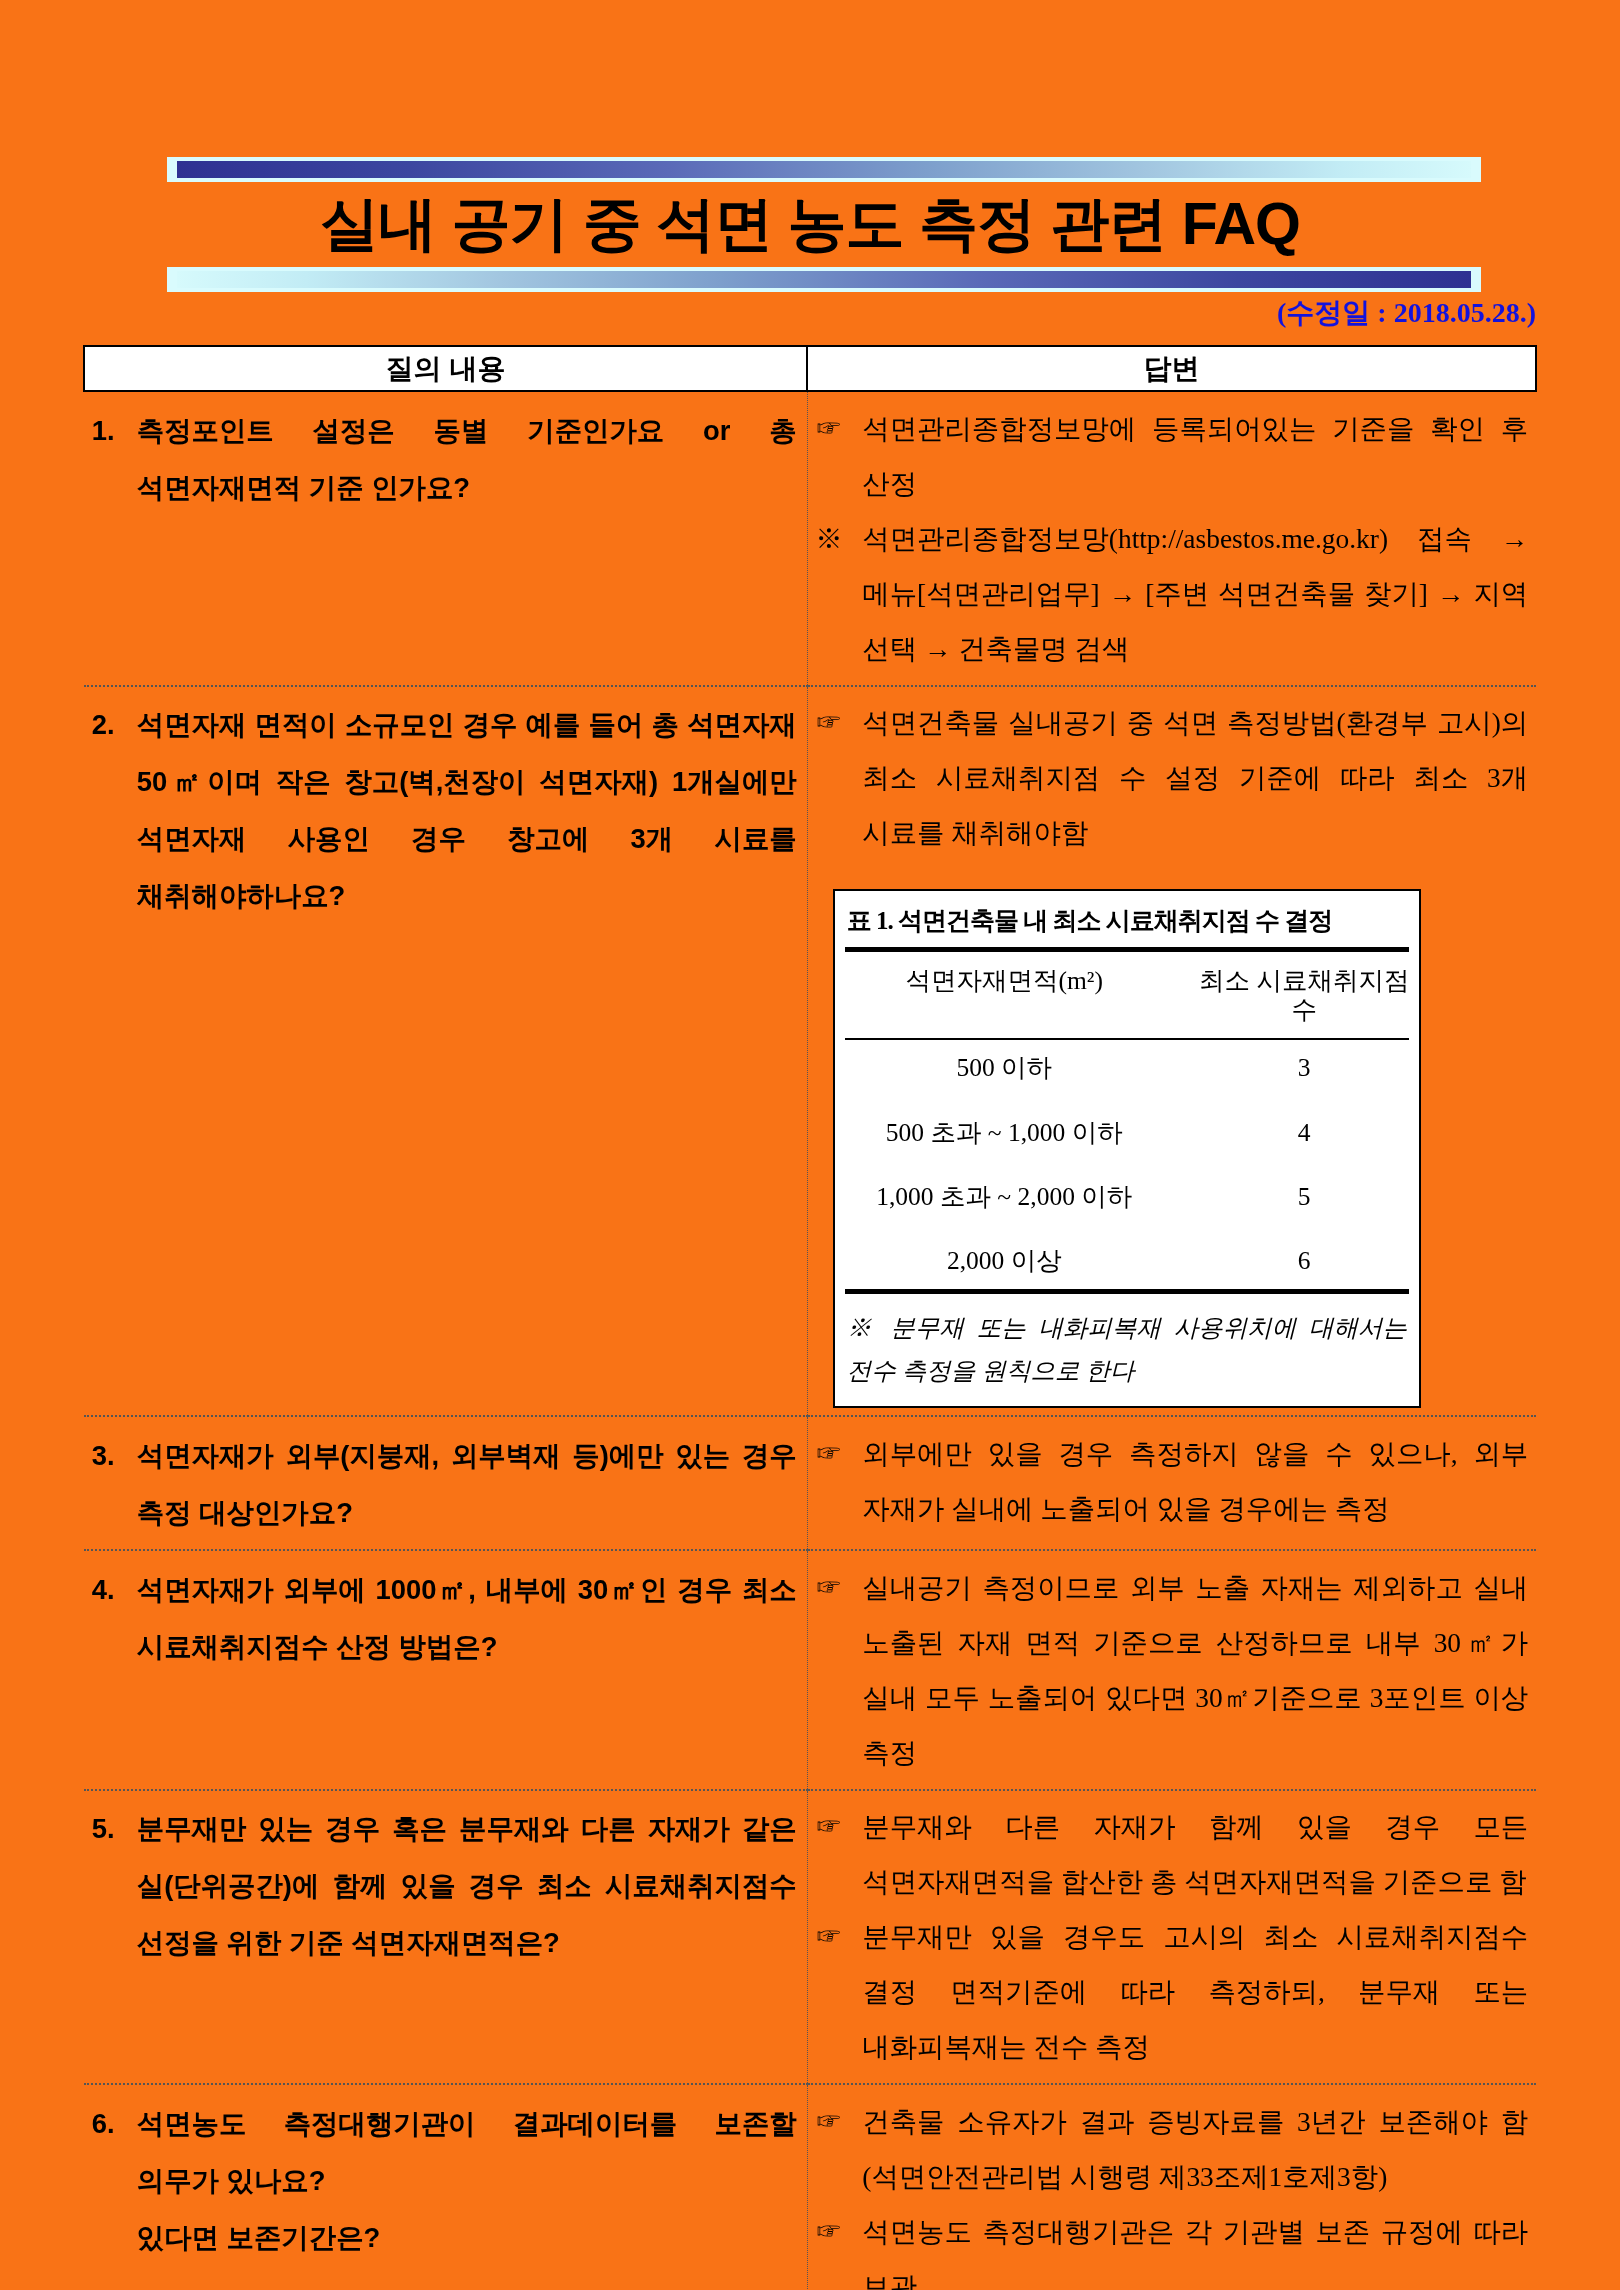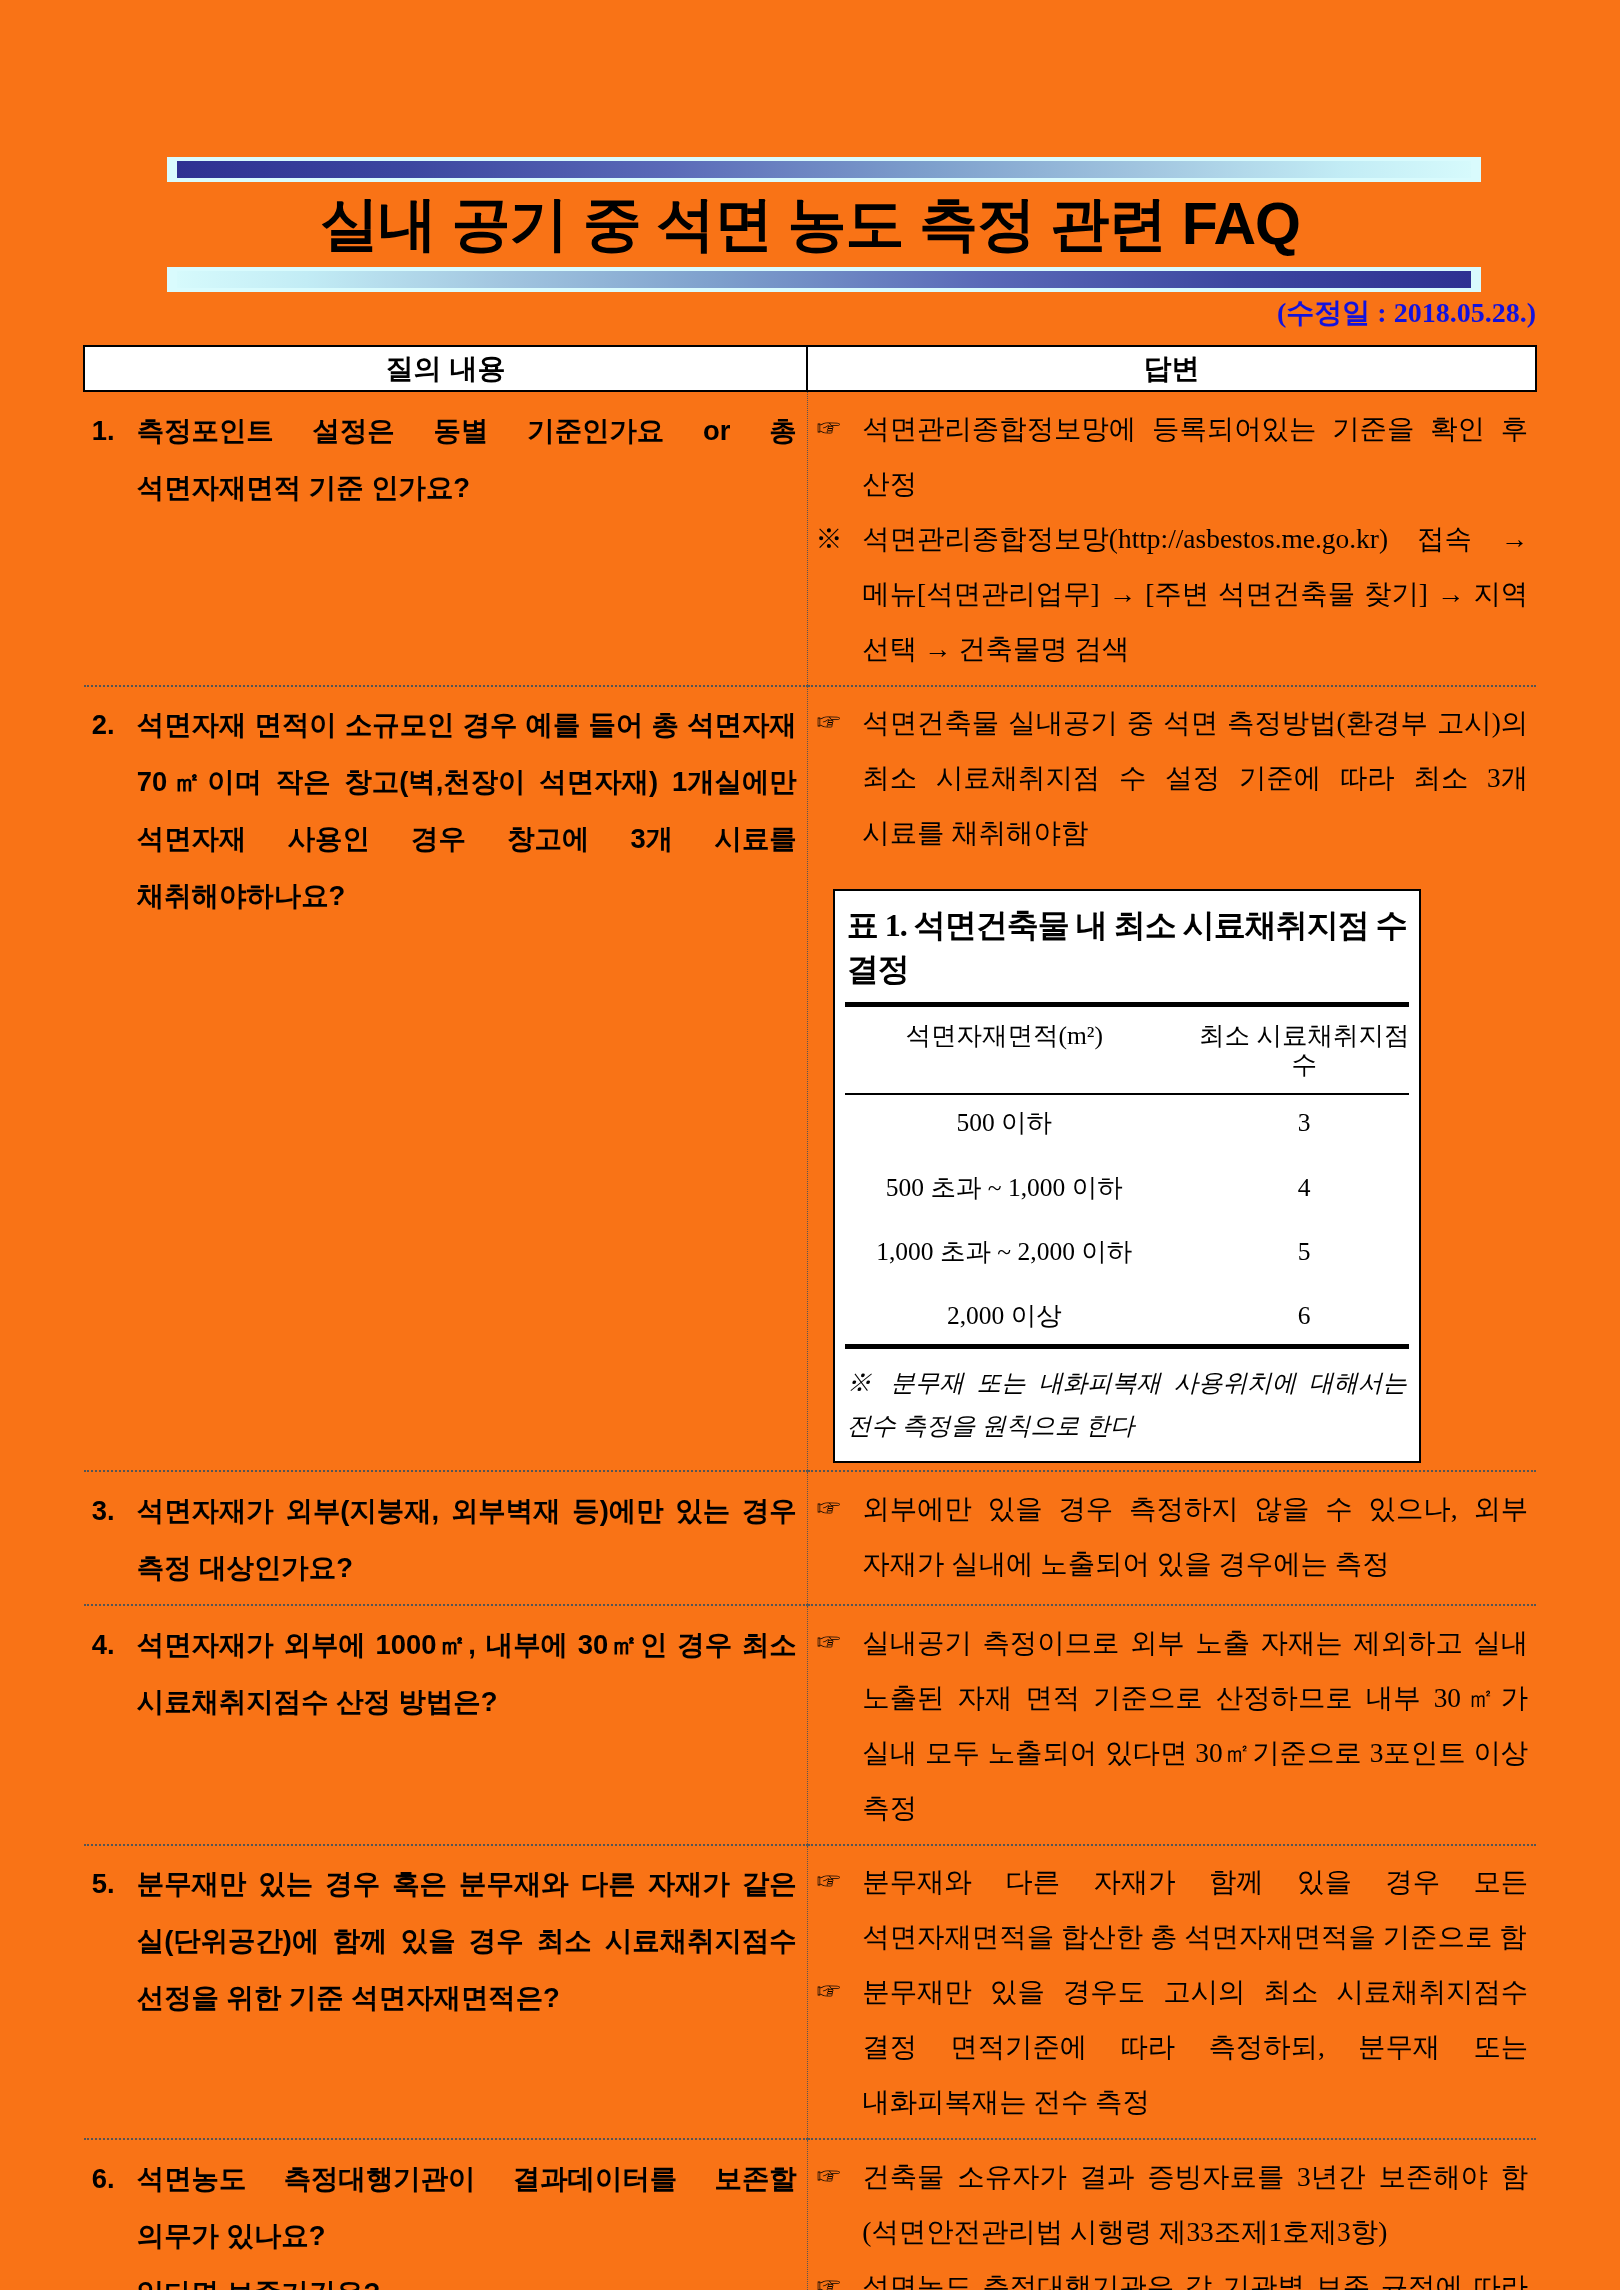--- a/index.html
+++ b/index.html
@@ -151,7 +151,7 @@
         <div class="qcell">
           <div class="qno">2.</div>
           <div class="qtext">
-                <p class="qline">석면자재 면적이 소규모인 경우 예를 들어 총 석면자재 70㎡이며 작은 창고(벽,천장이 석면자재) 1개실에만 석면자재 사용인 경우 창고에 3개 시료를 채취해야하나요?</p>
+                <p class="qline">석면자재 면적이 소규모인 경우 예를 들어 총 석면자재 50㎡이며 작은 창고(벽,천장이 석면자재) 1개실에만 석면자재 사용인 경우 창고에 3개 시료를 채취해야하나요?</p>
               </div>
         </div>
       </td>

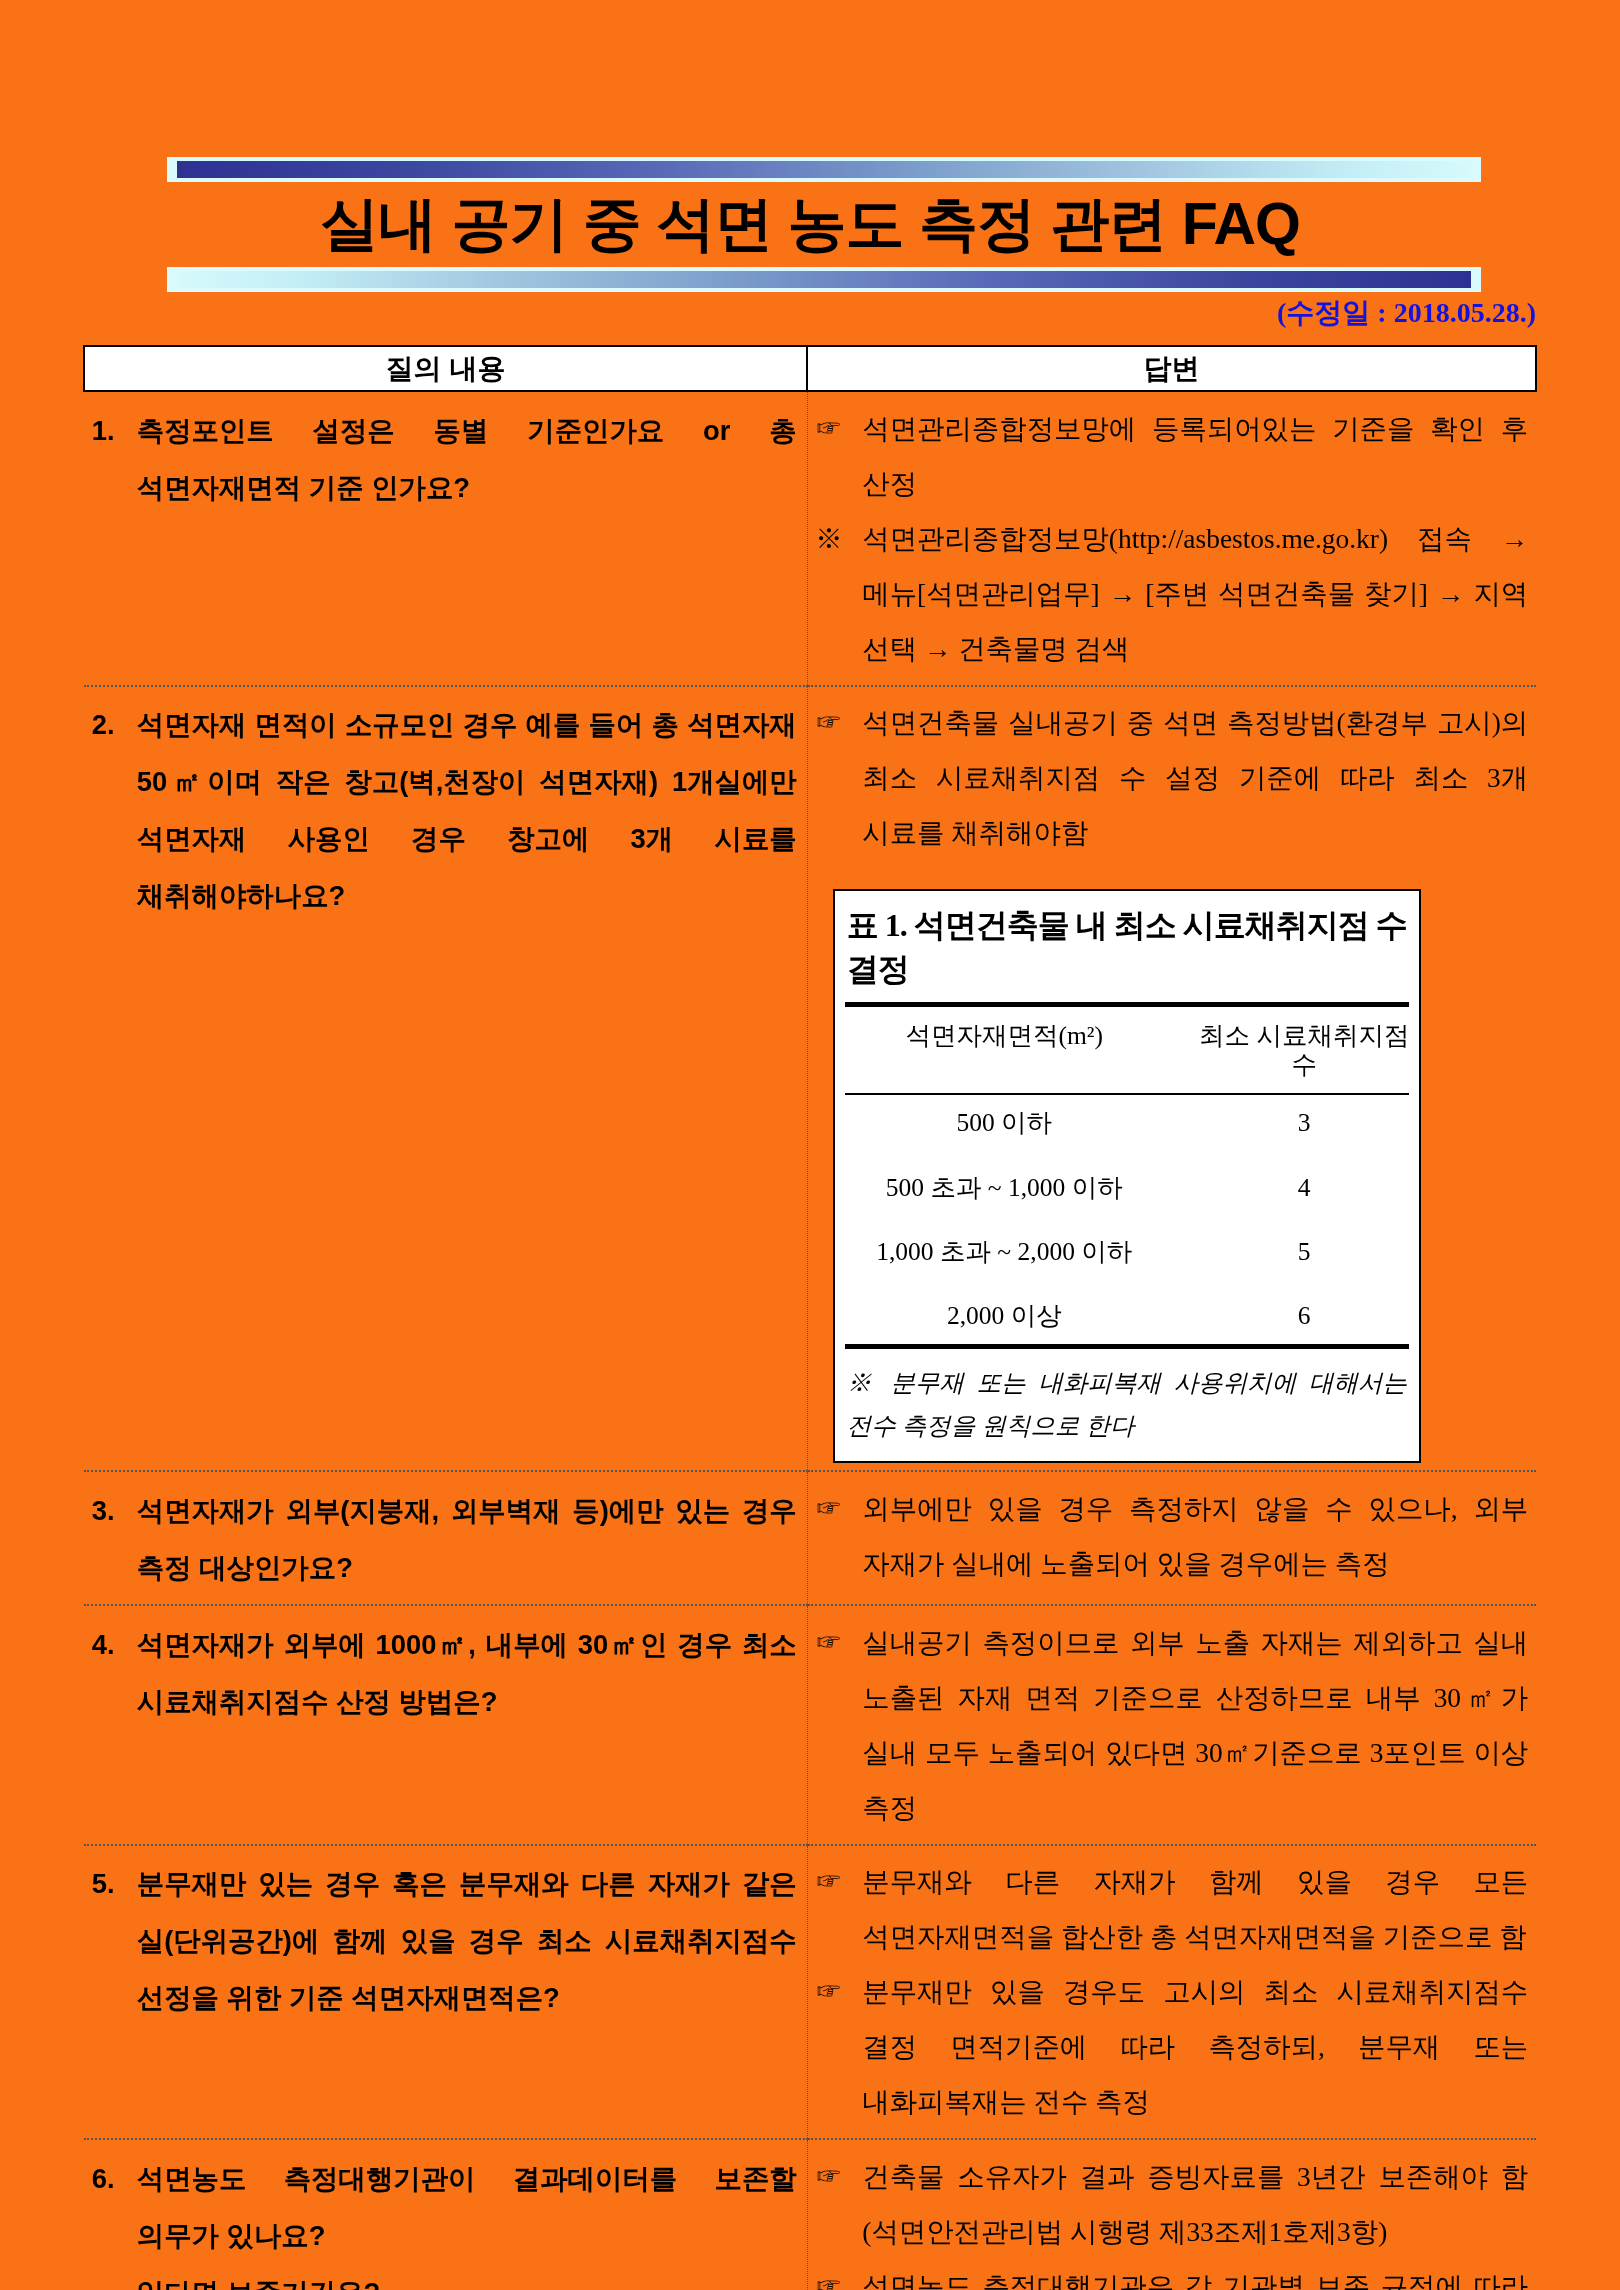--- a/index.html
+++ b/index.html
@@ -81,7 +81,7 @@
     background:#fff;
   }
   .t1-title{
-    font-size:32px; font-weight:700; padding:13.7px 11.8px 9.8px 11.8px;
+    font-size:25px; font-weight:700; padding:13.7px 11.8px 9.8px 11.8px;
     font-family:"Liberation Serif","DejaVu Serif",serif; letter-spacing:-1px;
   }
   .t1-rule-thick{border-top:5.9px solid #000; margin:0 9.8px;}

